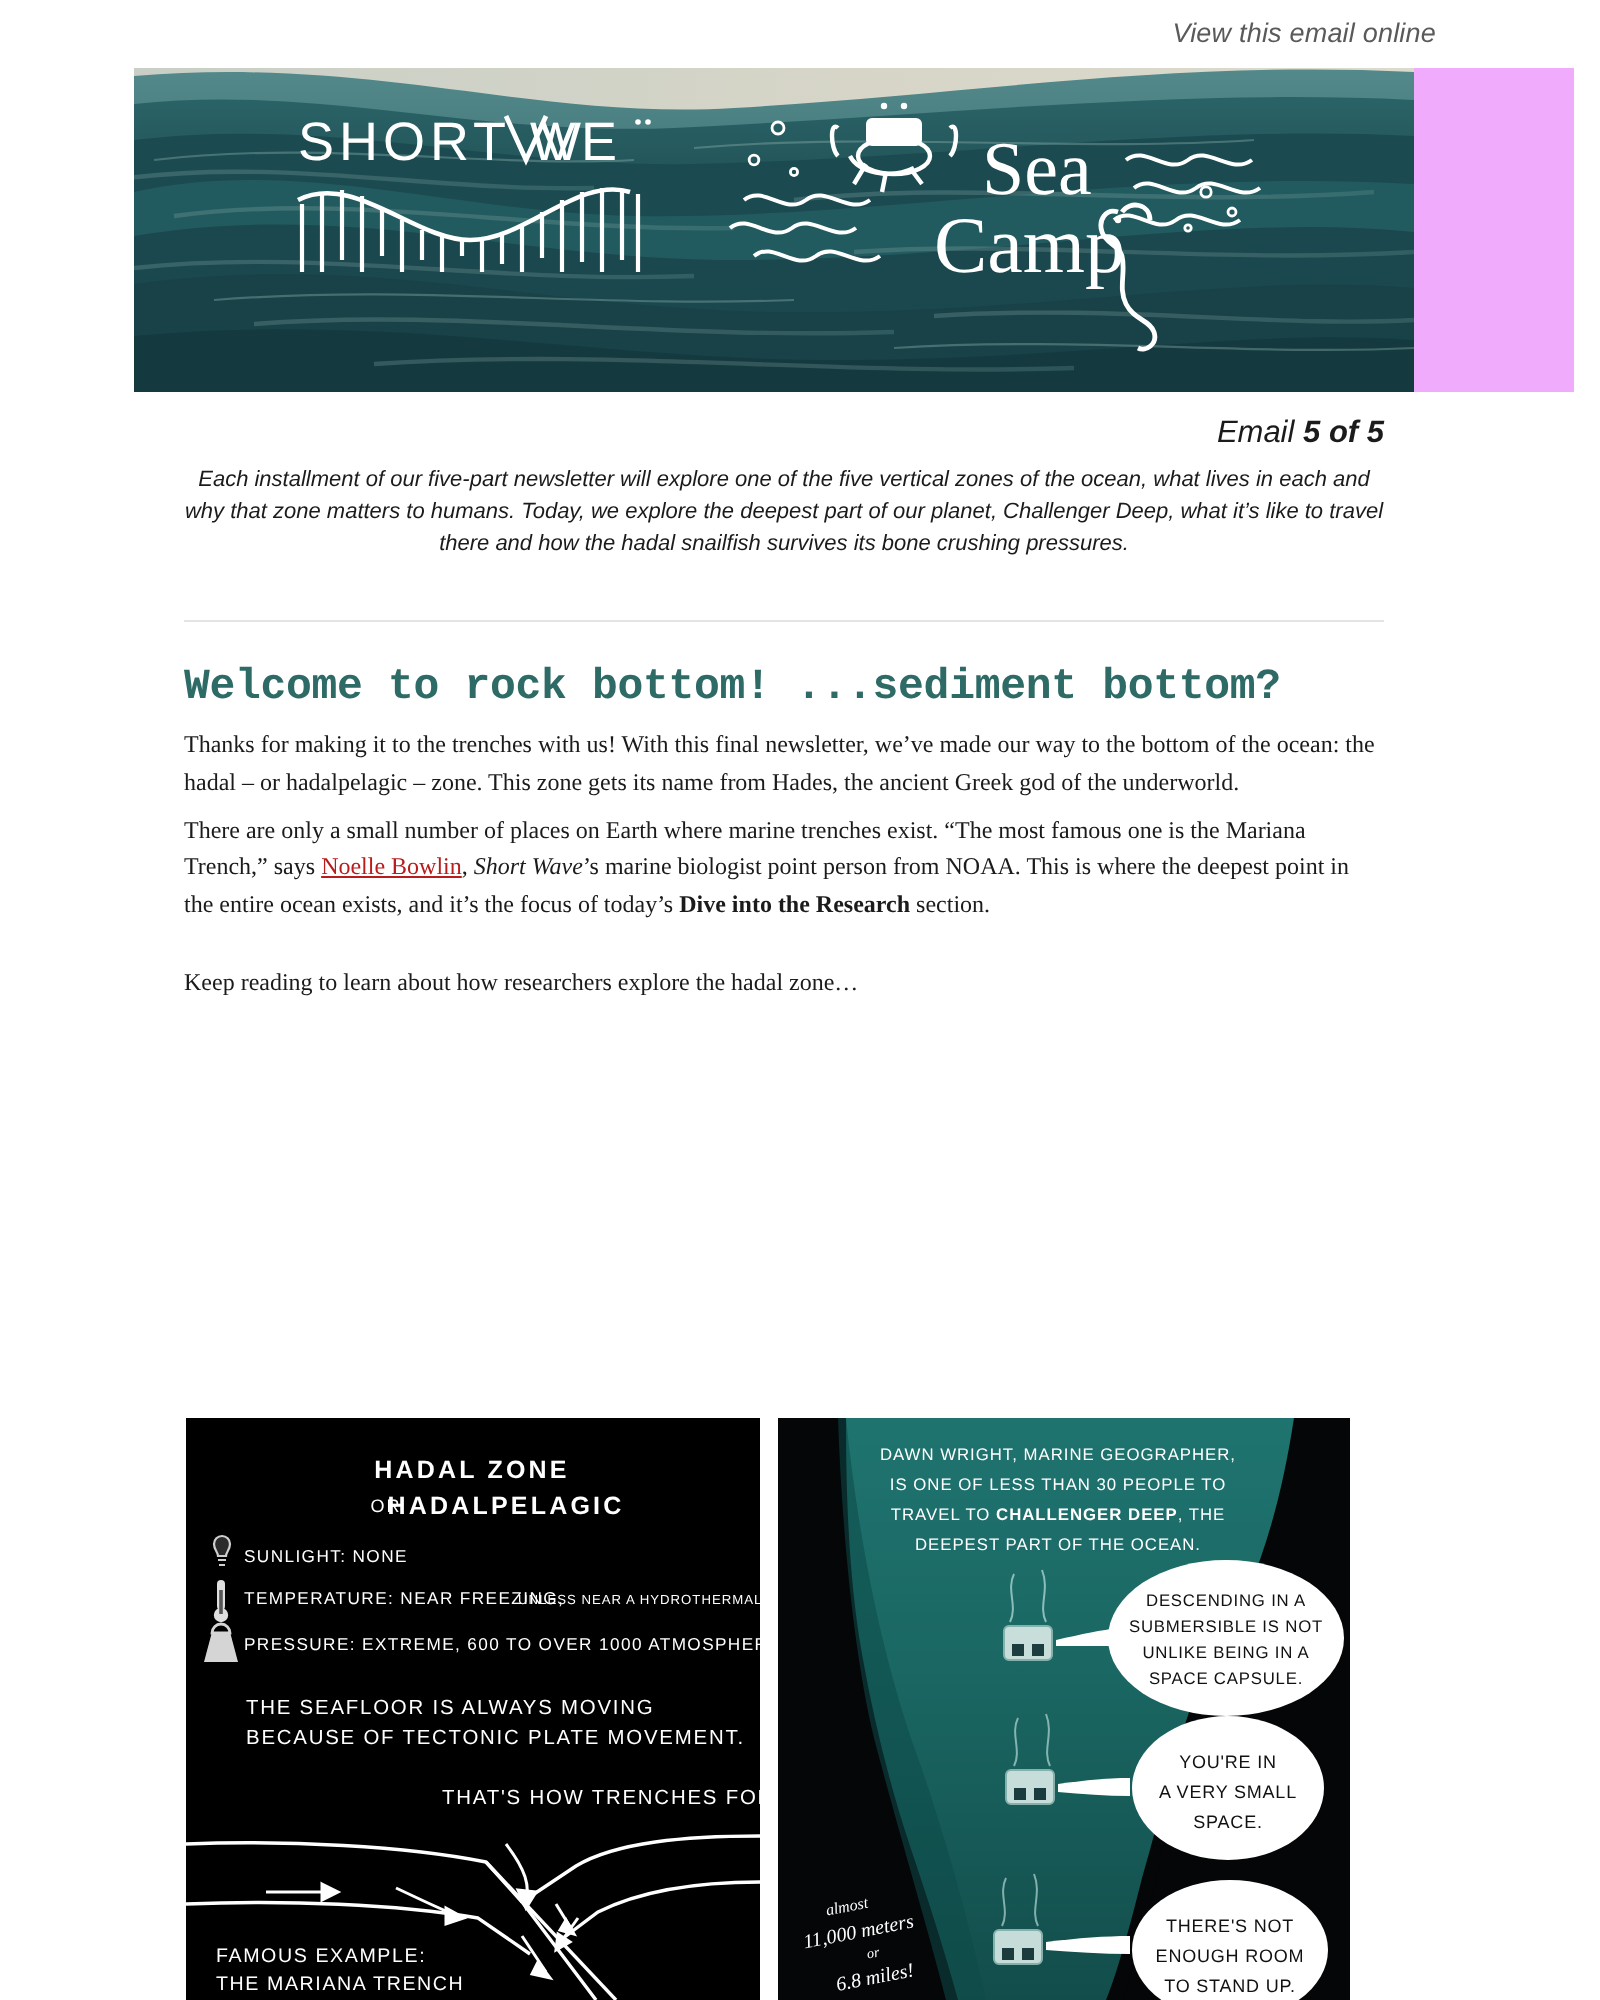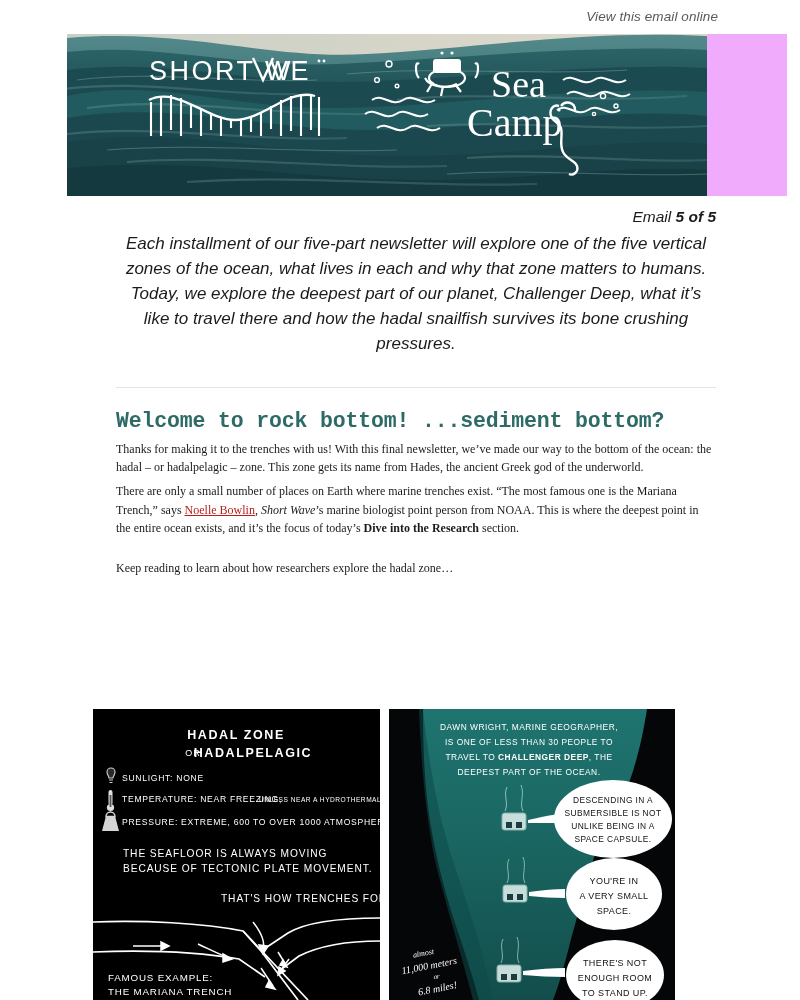--- a/index.html
+++ b/index.html
@@ -30,7 +30,7 @@
   .banner svg { display: block; width: 640px; height: 162px; }
 
   
-  .content { position: absolute; left: 96px; top: 196px; width: 640px; }
+  .content { position: absolute; left: 72px; top: 196px; width: 640px; }
   .email-count {
     text-align: right; padding: 12px 20px 0 20px;
     font-size: 15.5px; font-style: italic; color: #1b1b1b;

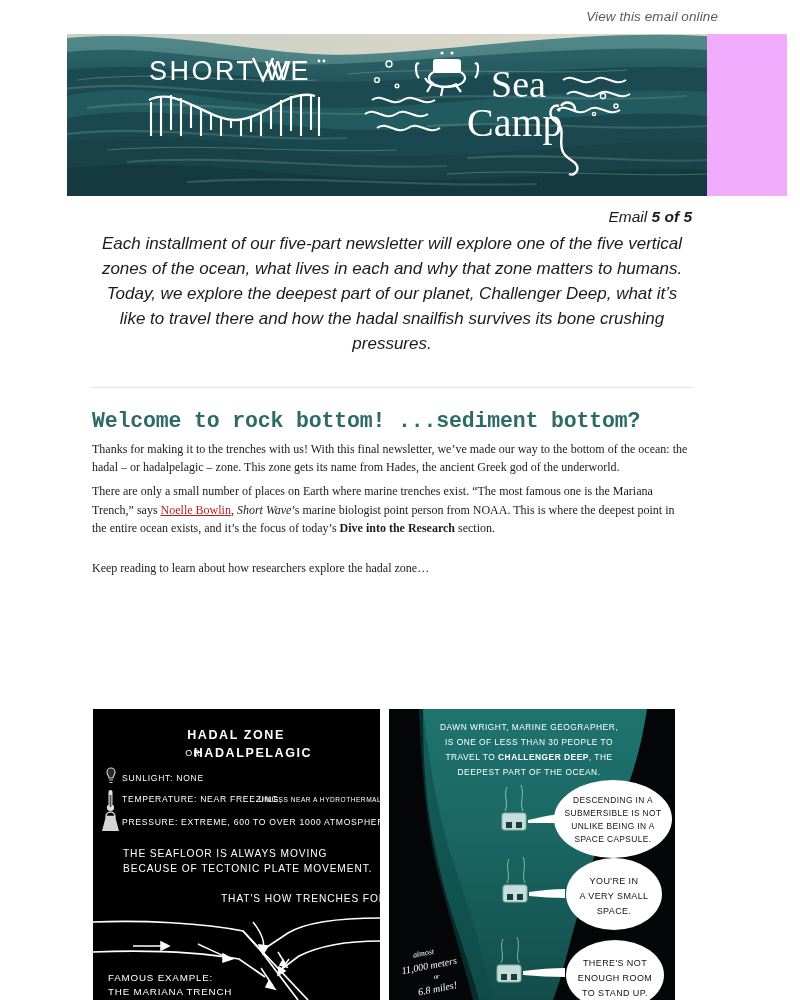--- a/index.html
+++ b/index.html
@@ -38,7 +38,7 @@
   .email-count b { font-weight: bold; font-style: italic; }
   .intro {
     margin: 6px 20px 0 20px;
-    font-size: 17px; font-style: italic; line-height: 1.47;
+    font-size: 11px; font-style: italic; line-height: 1.47;
     color: #1b1b1b; text-align: center;
   }
 

